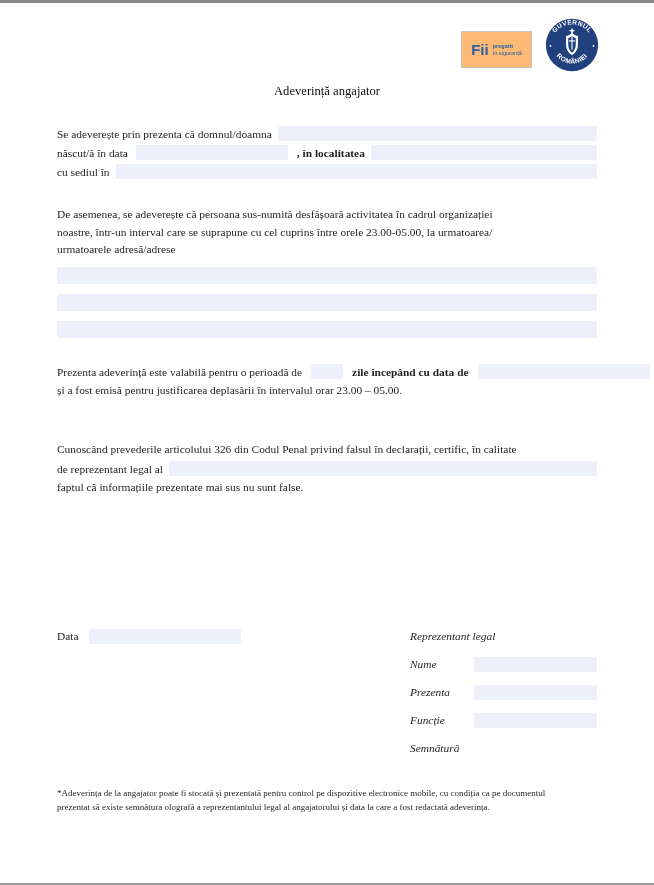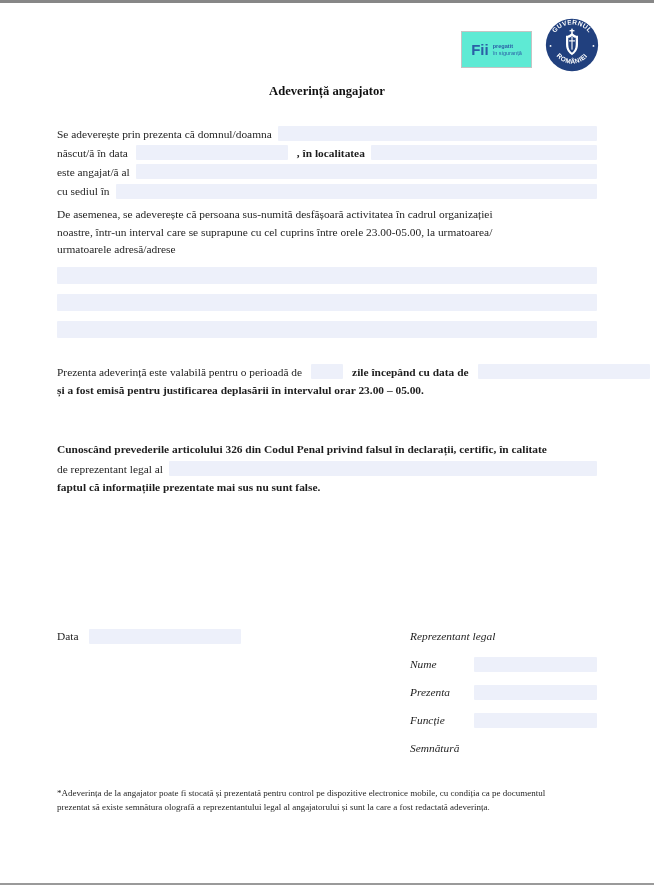--- a/index.html
+++ b/index.html
@@ -14,7 +14,7 @@
   
   .fii-box {
     position:absolute; left:461px; top:31px; width:71px; height:37px;
-    border:1px solid #c4c4c4; background:#5eead4; box-sizing:border-box;
+    border:1px solid #c4c4c4; background:#fdba74; box-sizing:border-box;
     display:flex; align-items:center; justify-content:center; gap:4px;
     font-family:"Liberation Sans", sans-serif;
   }

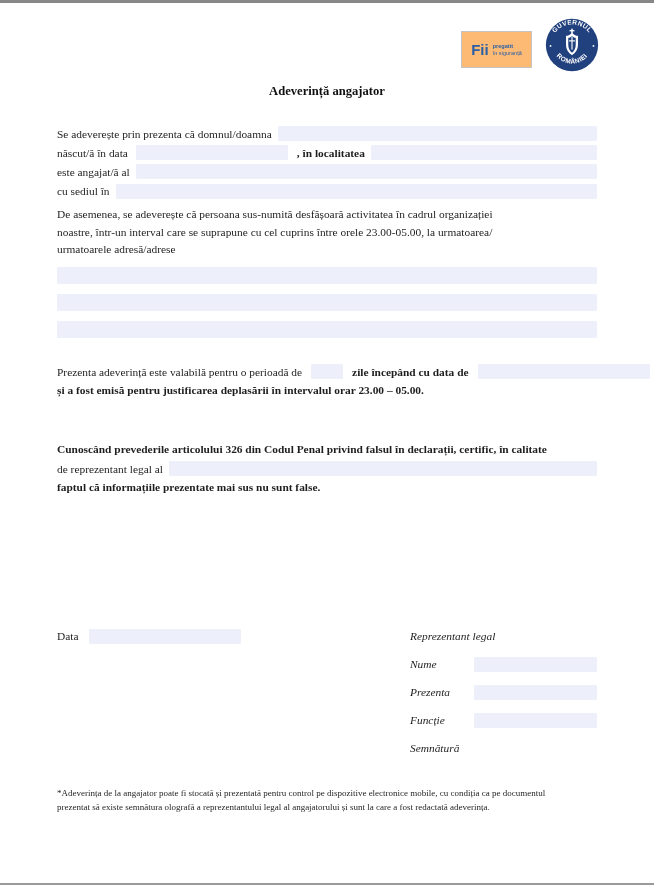--- a/index.html
+++ b/index.html
@@ -25,7 +25,7 @@
 
   .doc-title {
     position:absolute; top:84px; left:0; right:0; text-align:center;
-    font-weight:bold; font-size:12.6px; color:#101010;
+    font-weight:normal; font-size:12.6px; color:#101010;
   }
 
   .block { position:absolute; left:57px; right:57px; }

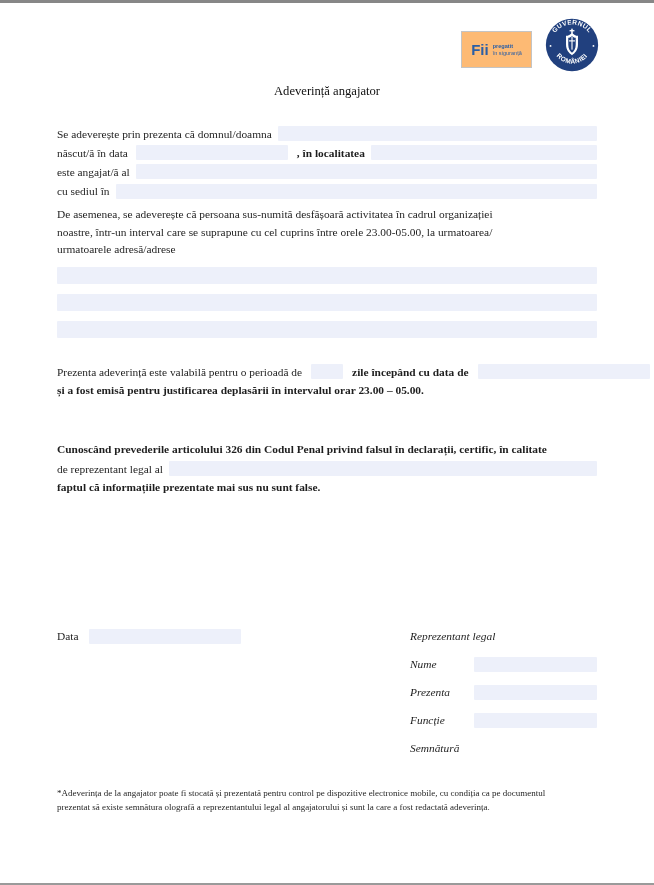--- a/index.html
+++ b/index.html
@@ -111,10 +111,6 @@
       <span class="field grow"></span>
     </div>
     <div class="frow">
-      <span>este angajat/ă al</span>
-      <span class="field grow"></span>
-    </div>
-    <div class="frow">
       <span>cu sediul în</span>
       <span class="field grow"></span>
     </div>

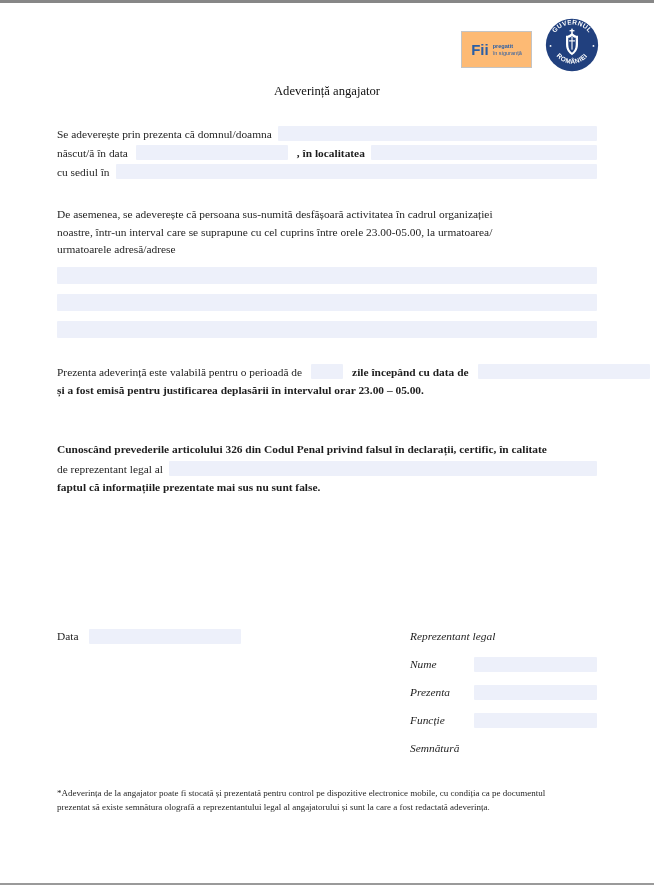--- a/index.html
+++ b/index.html
@@ -38,7 +38,7 @@
 
   .frow { display:flex; align-items:center; height:19.2px; white-space:nowrap; }
   .tline { line-height:17.5px; white-space:nowrap; }
-  .tline19 { line-height:19.2px; white-space:nowrap;font-weight:bold; }
+  .tline19 { line-height:19.2px; white-space:nowrap; }
 
   .field { background:#edf0fa; height:15px; border-radius:1px; }
   .field.grow { flex:1 1 auto; margin-left:6px; }

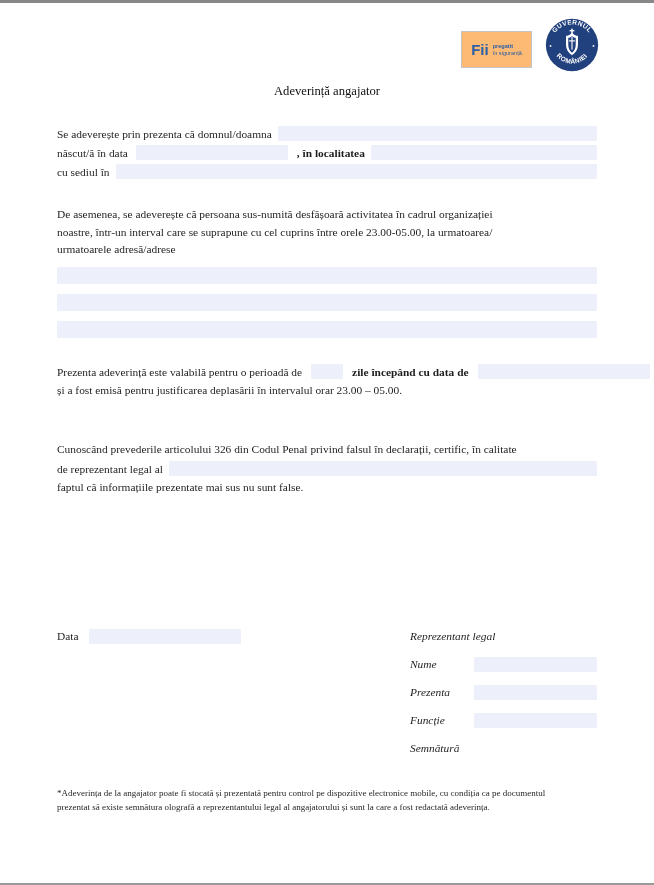--- a/index.html
+++ b/index.html
@@ -173,7 +173,7 @@
     </div>
   </div>
 
-  <div class="block footnote">*Adeverința de la angajator poate fi stocată și prezentată pentru control pe dispozitive electronice mobile, cu condiția ca pe documentul prezentat să existe semnătura olografă a reprezentantului legal al angajatorului și sunt la care a fost redactată adeverința.</div>
+  <div class="block footnote">*Adeverința de la angajator poate fi stocată și prezentată pentru control pe dispozitive electronice mobile, cu condiția ca pe documentul prezentat să existe semnătura olografă a reprezentantului legal al angajatorului și data la care a fost redactată adeverința.</div>
 
   <div class="edge-bottom"></div>
 </div>

